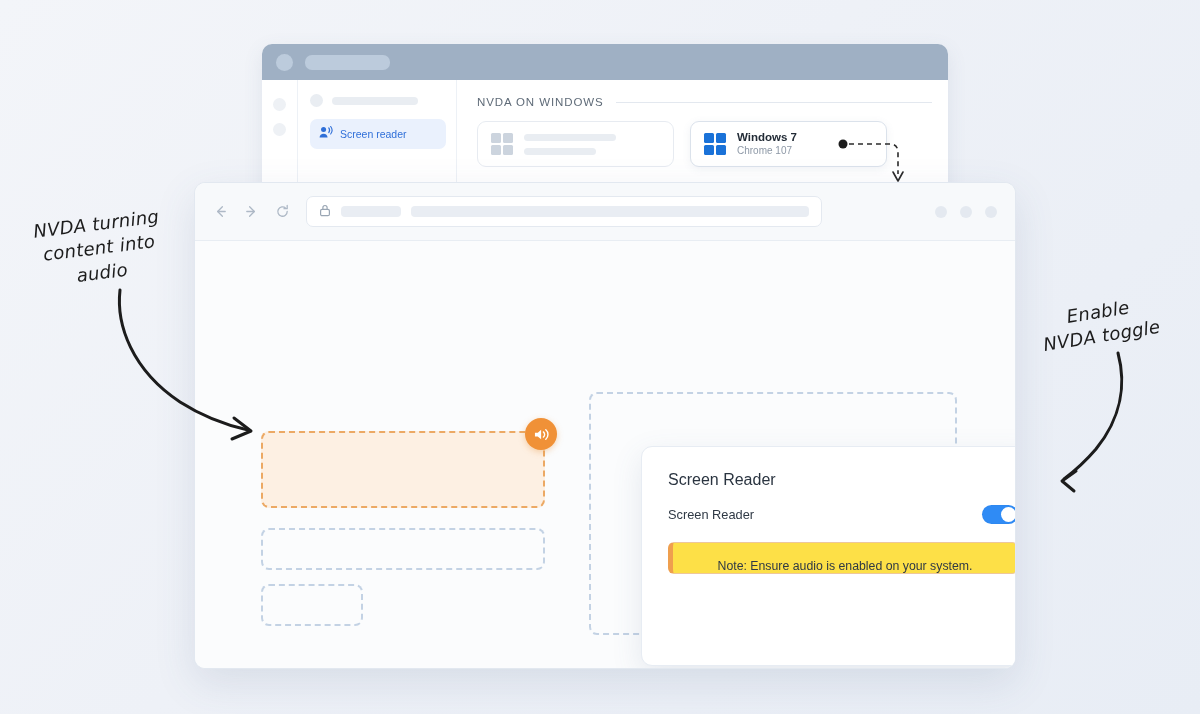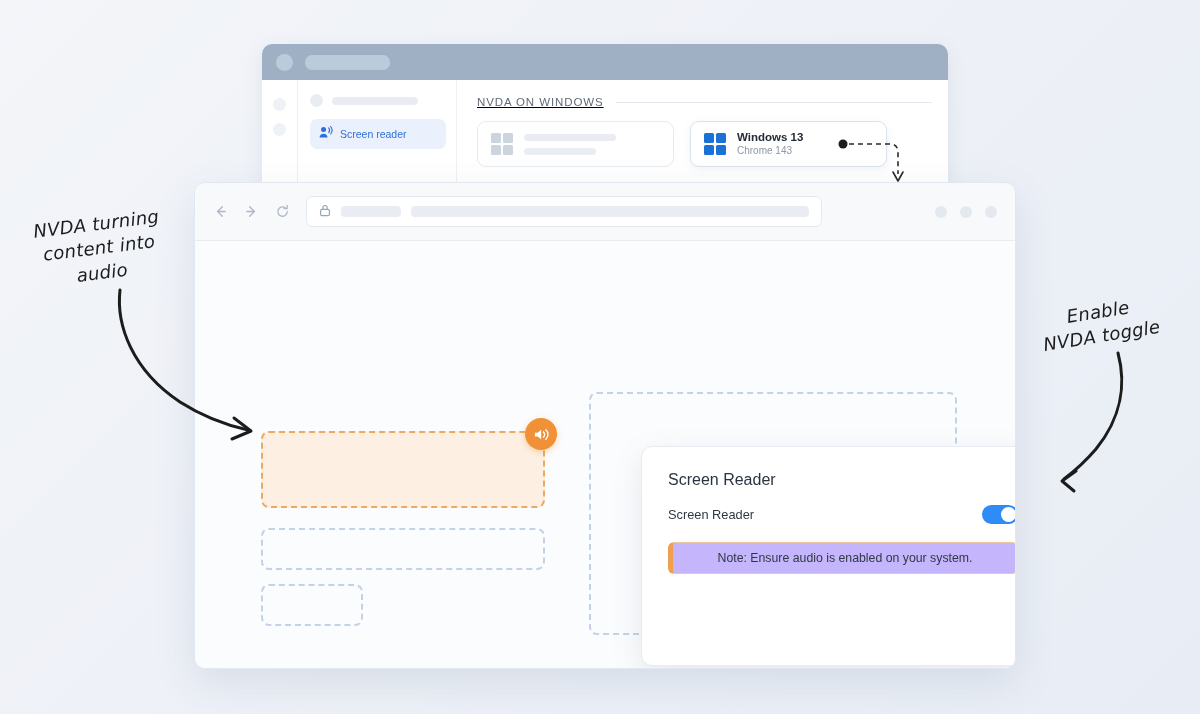--- a/index.html
+++ b/index.html
@@ -66,7 +66,7 @@
   }
 
   #content { flex: 1; padding: 16px 0 0 20px; position: relative; }
-  #section-head { display: flex; align-items: center; gap: 12px; padding-right: 16px; text-decoration: underline; }
+  #section-head { display: flex; align-items: center; gap: 12px; padding-right: 16px; }
   #section-title {
     font-size: 11.5px; letter-spacing: 0.9px; color: #5f6b78; font-weight: 400;
     white-space: nowrap;

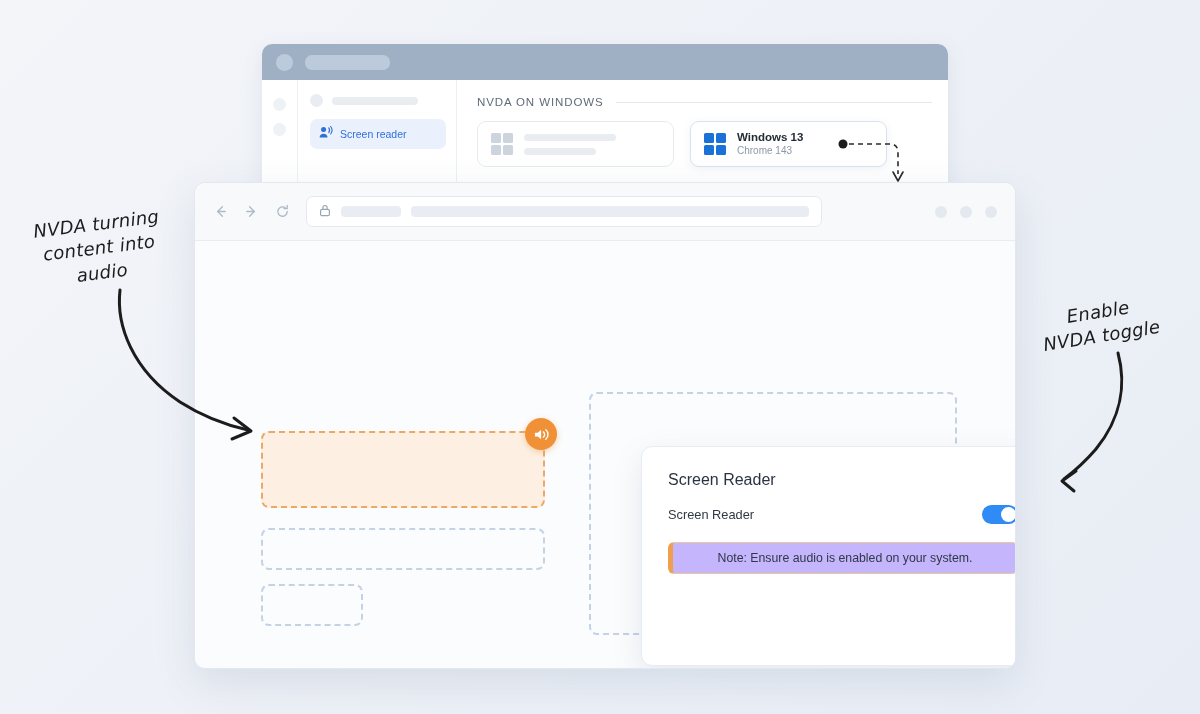--- a/index.html
+++ b/index.html
@@ -265,7 +265,7 @@
               <i></i>
           </span>
           <span class="card-text">
-            <span class="t1" style="display:block">Windows 13</span>
+            <span class="t1" style="display:block">Windows 7</span>
             <span class="t2" style="display:block">Chrome 143</span>
           </span>
         </div>

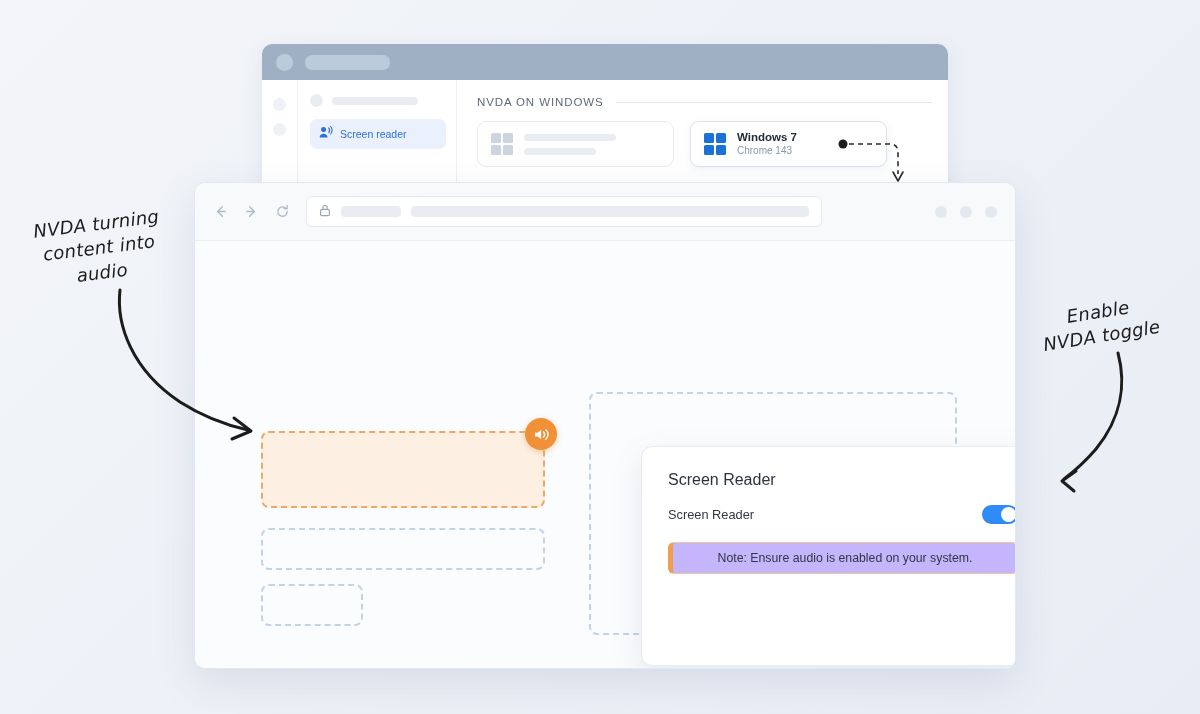--- a/index.html
+++ b/index.html
@@ -266,7 +266,7 @@
           </span>
           <span class="card-text">
             <span class="t1" style="display:block">Windows 7</span>
-            <span class="t2" style="display:block">Chrome 143</span>
+            <span class="t2" style="display:block">Chrome 107</span>
           </span>
         </div>
 

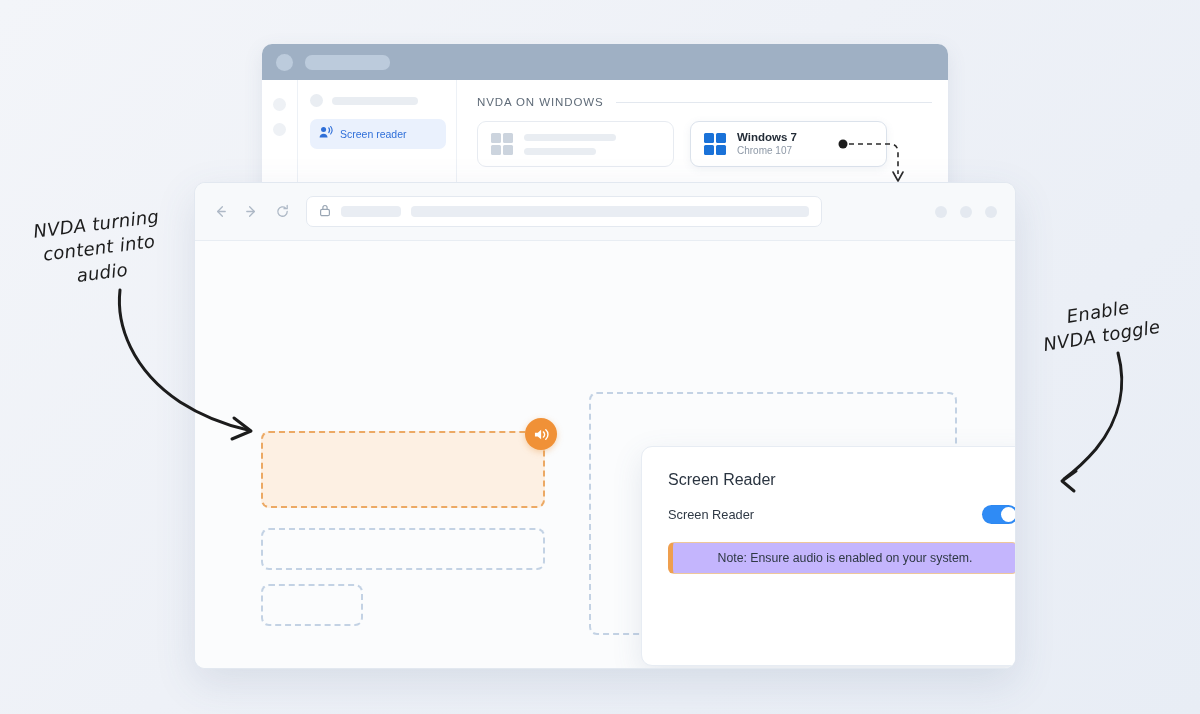--- a/index.html
+++ b/index.html
@@ -180,8 +180,8 @@
     border-left: 5px solid #ef9f4e;
     border-radius: 6px;
     height: 32px;
-    display: flex; align-items: center; justify-content: center;
-    background: #c4b5fd;
+    display: flex; align-items: flex-end; justify-content: center;
+    background: #fde047;
   }
   #sr-note span { font-size: 12.3px; color: #2f3945; }
 

